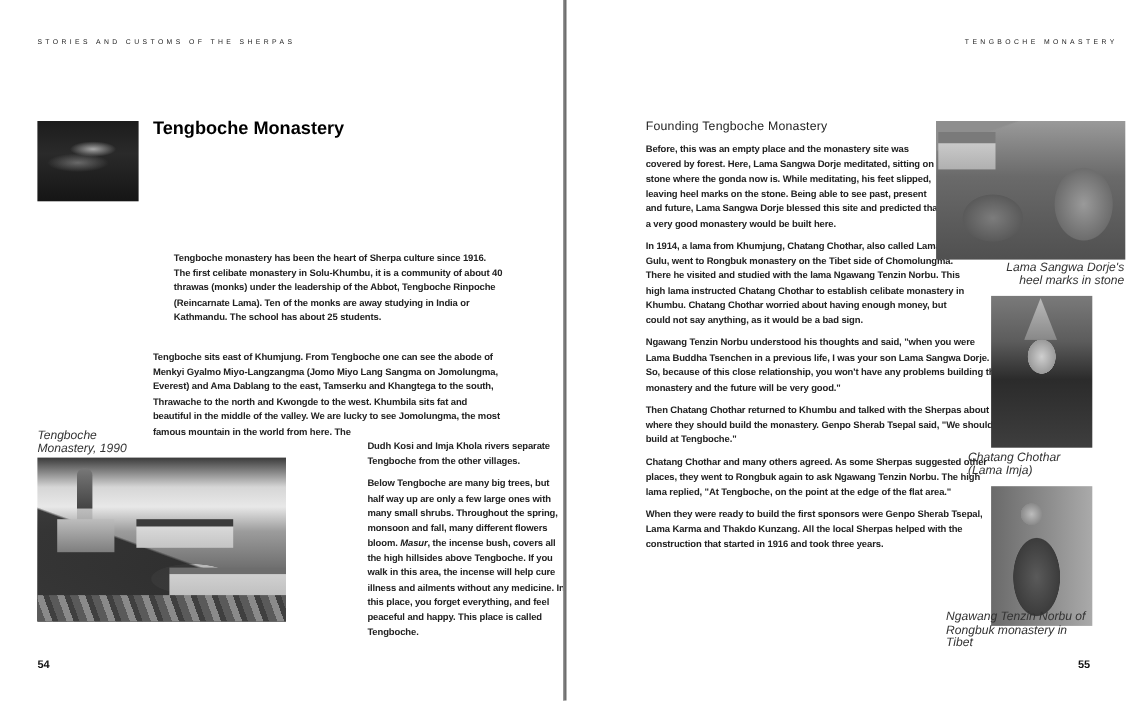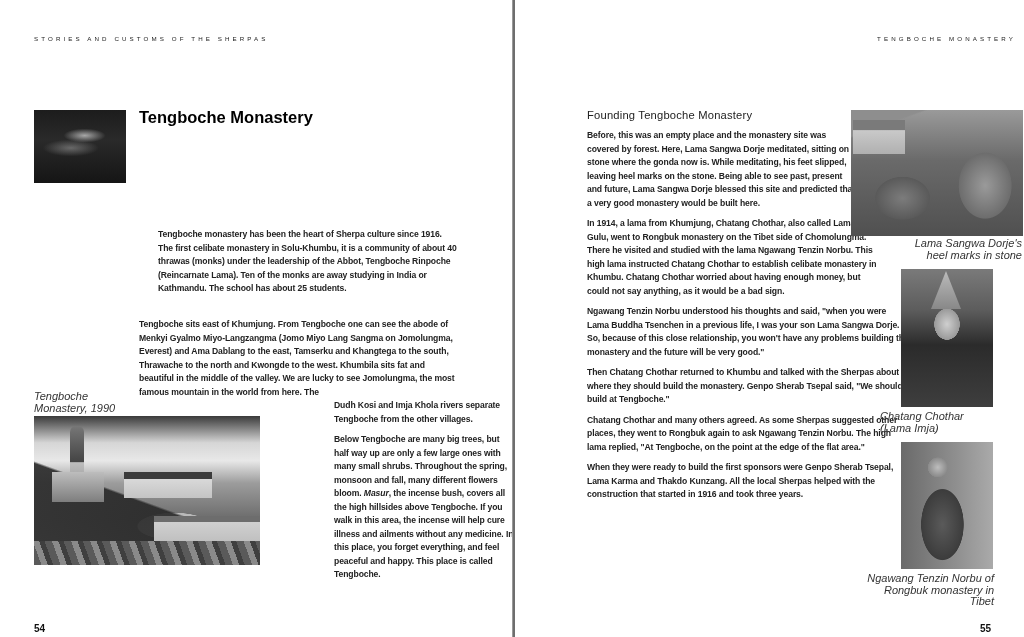--- a/index.html
+++ b/index.html
@@ -189,7 +189,7 @@
   </div>
 
   <div class="photo photo-ngawang"></div>
-  <div class="caption" style="left:860px; top:573px; width:134px; text-align:right;">
+  <div class="caption" style="left:860px; top:556px; width:134px; ">
     <div>Ngawang Tenzin Norbu of</div>
     <div>Rongbuk monastery in Tibet</div>
   </div>

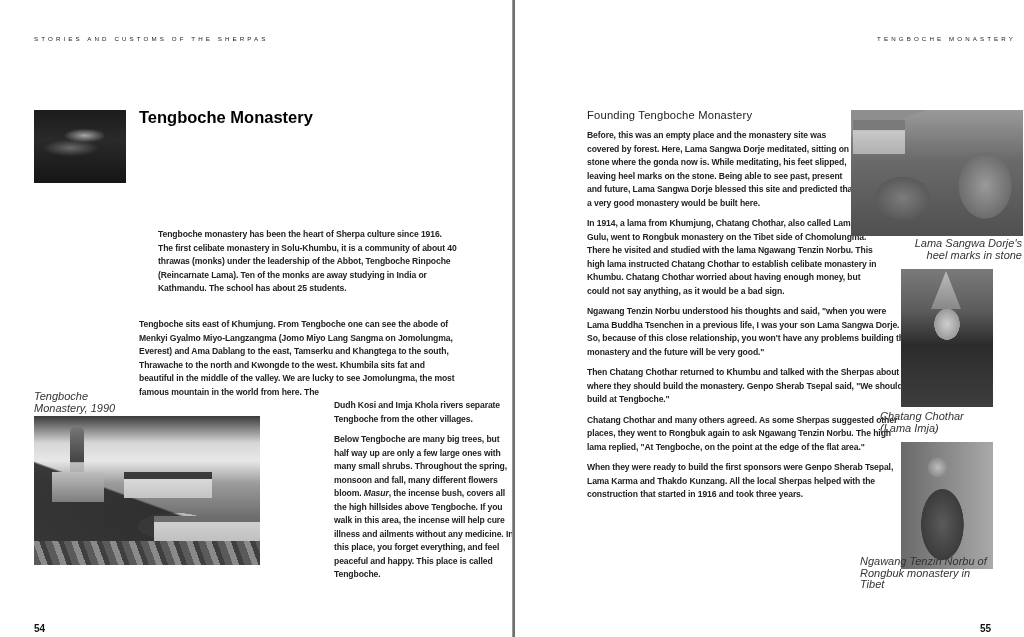--- a/index.html
+++ b/index.html
@@ -40,7 +40,7 @@
     color: #333;
   }
   .page-num {
-    position: absolute; top: 599px; font-size: 10px; font-weight: bold; color: #111; margin-top: 24px;
+    position: absolute; top: 599px; font-size: 10px; font-weight: bold; color: #111;
   }
   .photo {
     position: absolute; overflow: hidden;

